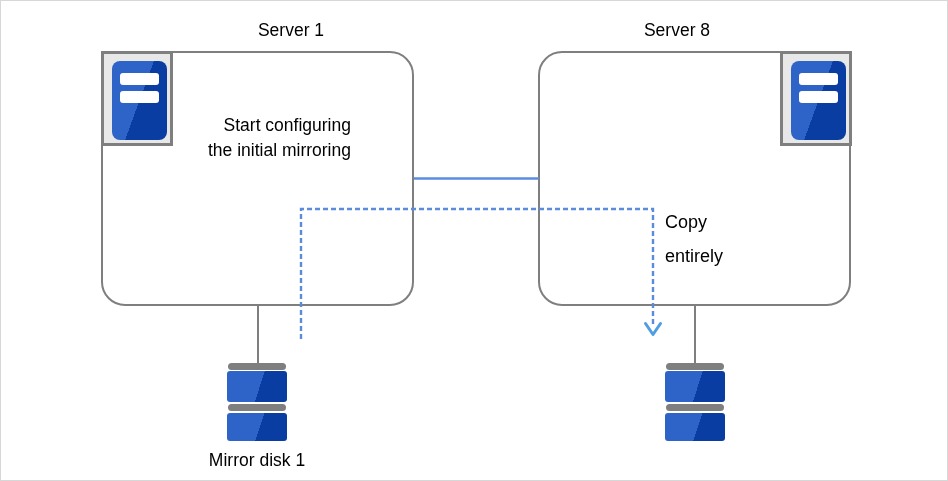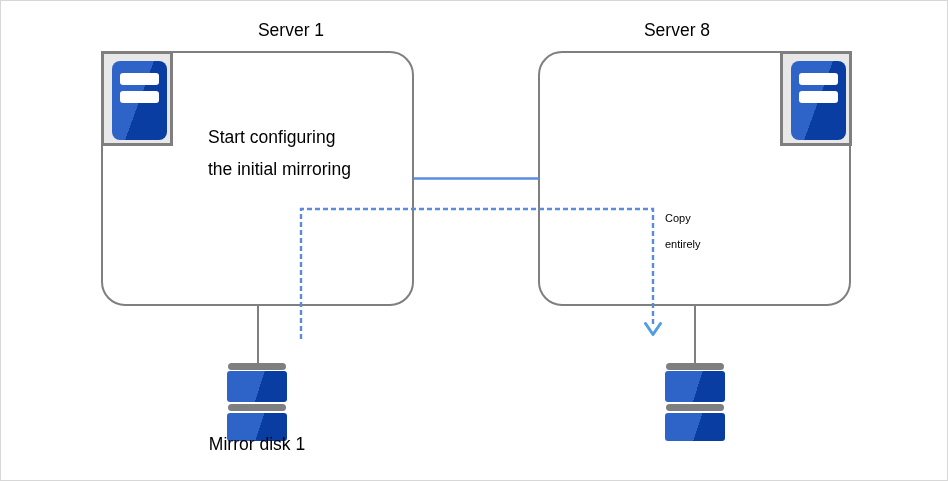--- a/index.html
+++ b/index.html
@@ -58,10 +58,11 @@
   .server-icon .slot.s-b{top:30px;}
   .note{
     position:absolute;
-    left:207px;top:120px;
+    left:207px;top:112px;
     font-size:17.5px;
-    line-height:32px;
+    line-height:25px;
     white-space:pre-line;
+    text-align:right;
   }
   .copy-label{
     position:absolute;

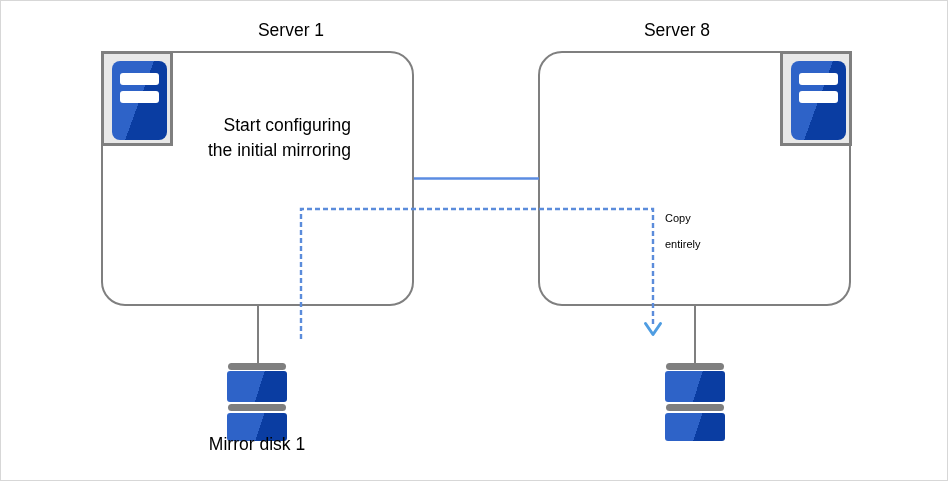--- a/index.html
+++ b/index.html
@@ -67,8 +67,8 @@
   .copy-label{
     position:absolute;
     left:664px;top:204px;
-    font-size:11px;
-    line-height:26px;
+    font-size:18px;
+    line-height:34px;
     white-space:pre-line;
   }
   .connector{

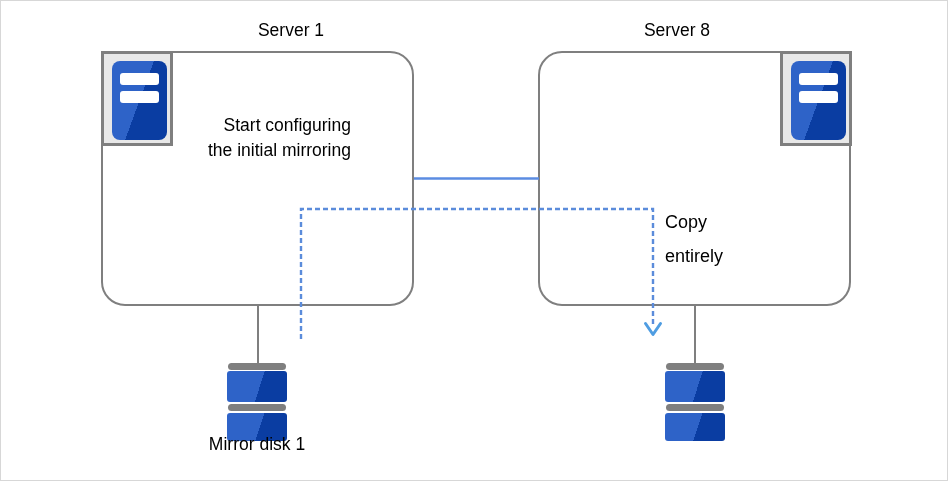--- a/index.html
+++ b/index.html
@@ -101,7 +101,7 @@
   .d2 .disk-body.bot{left:664px;top:412px;height:28px;}
   .disk-label{
     position:absolute;
-    width:160px;top:433px;
+    width:160px;top:449px;
     font-size:17.5px;
     text-align:center;
     white-space:nowrap;

